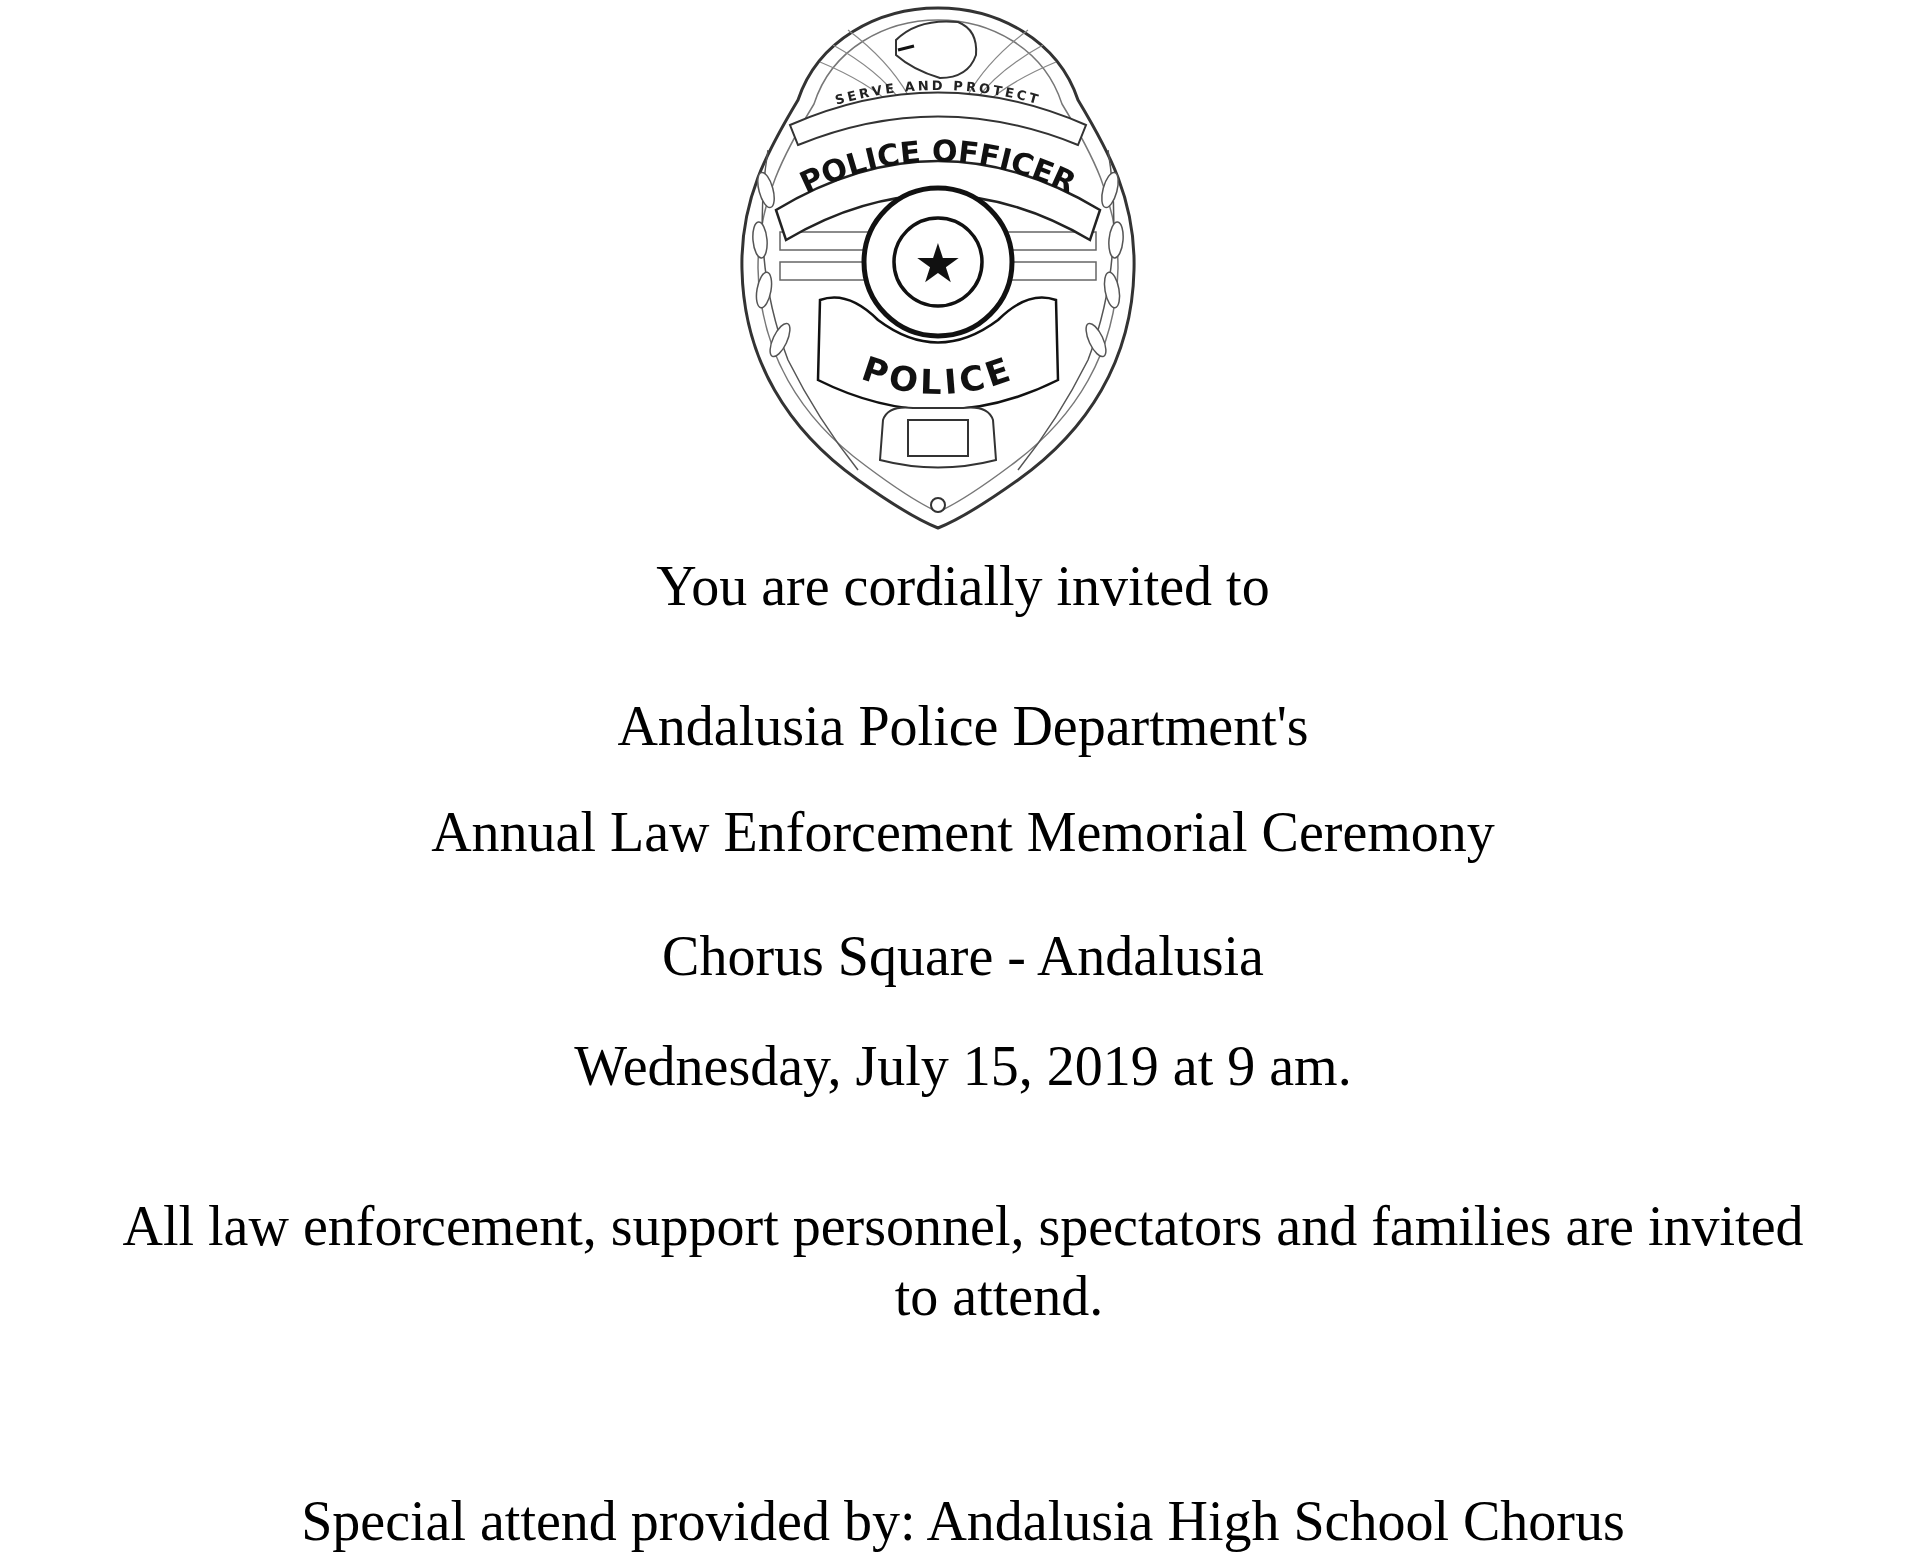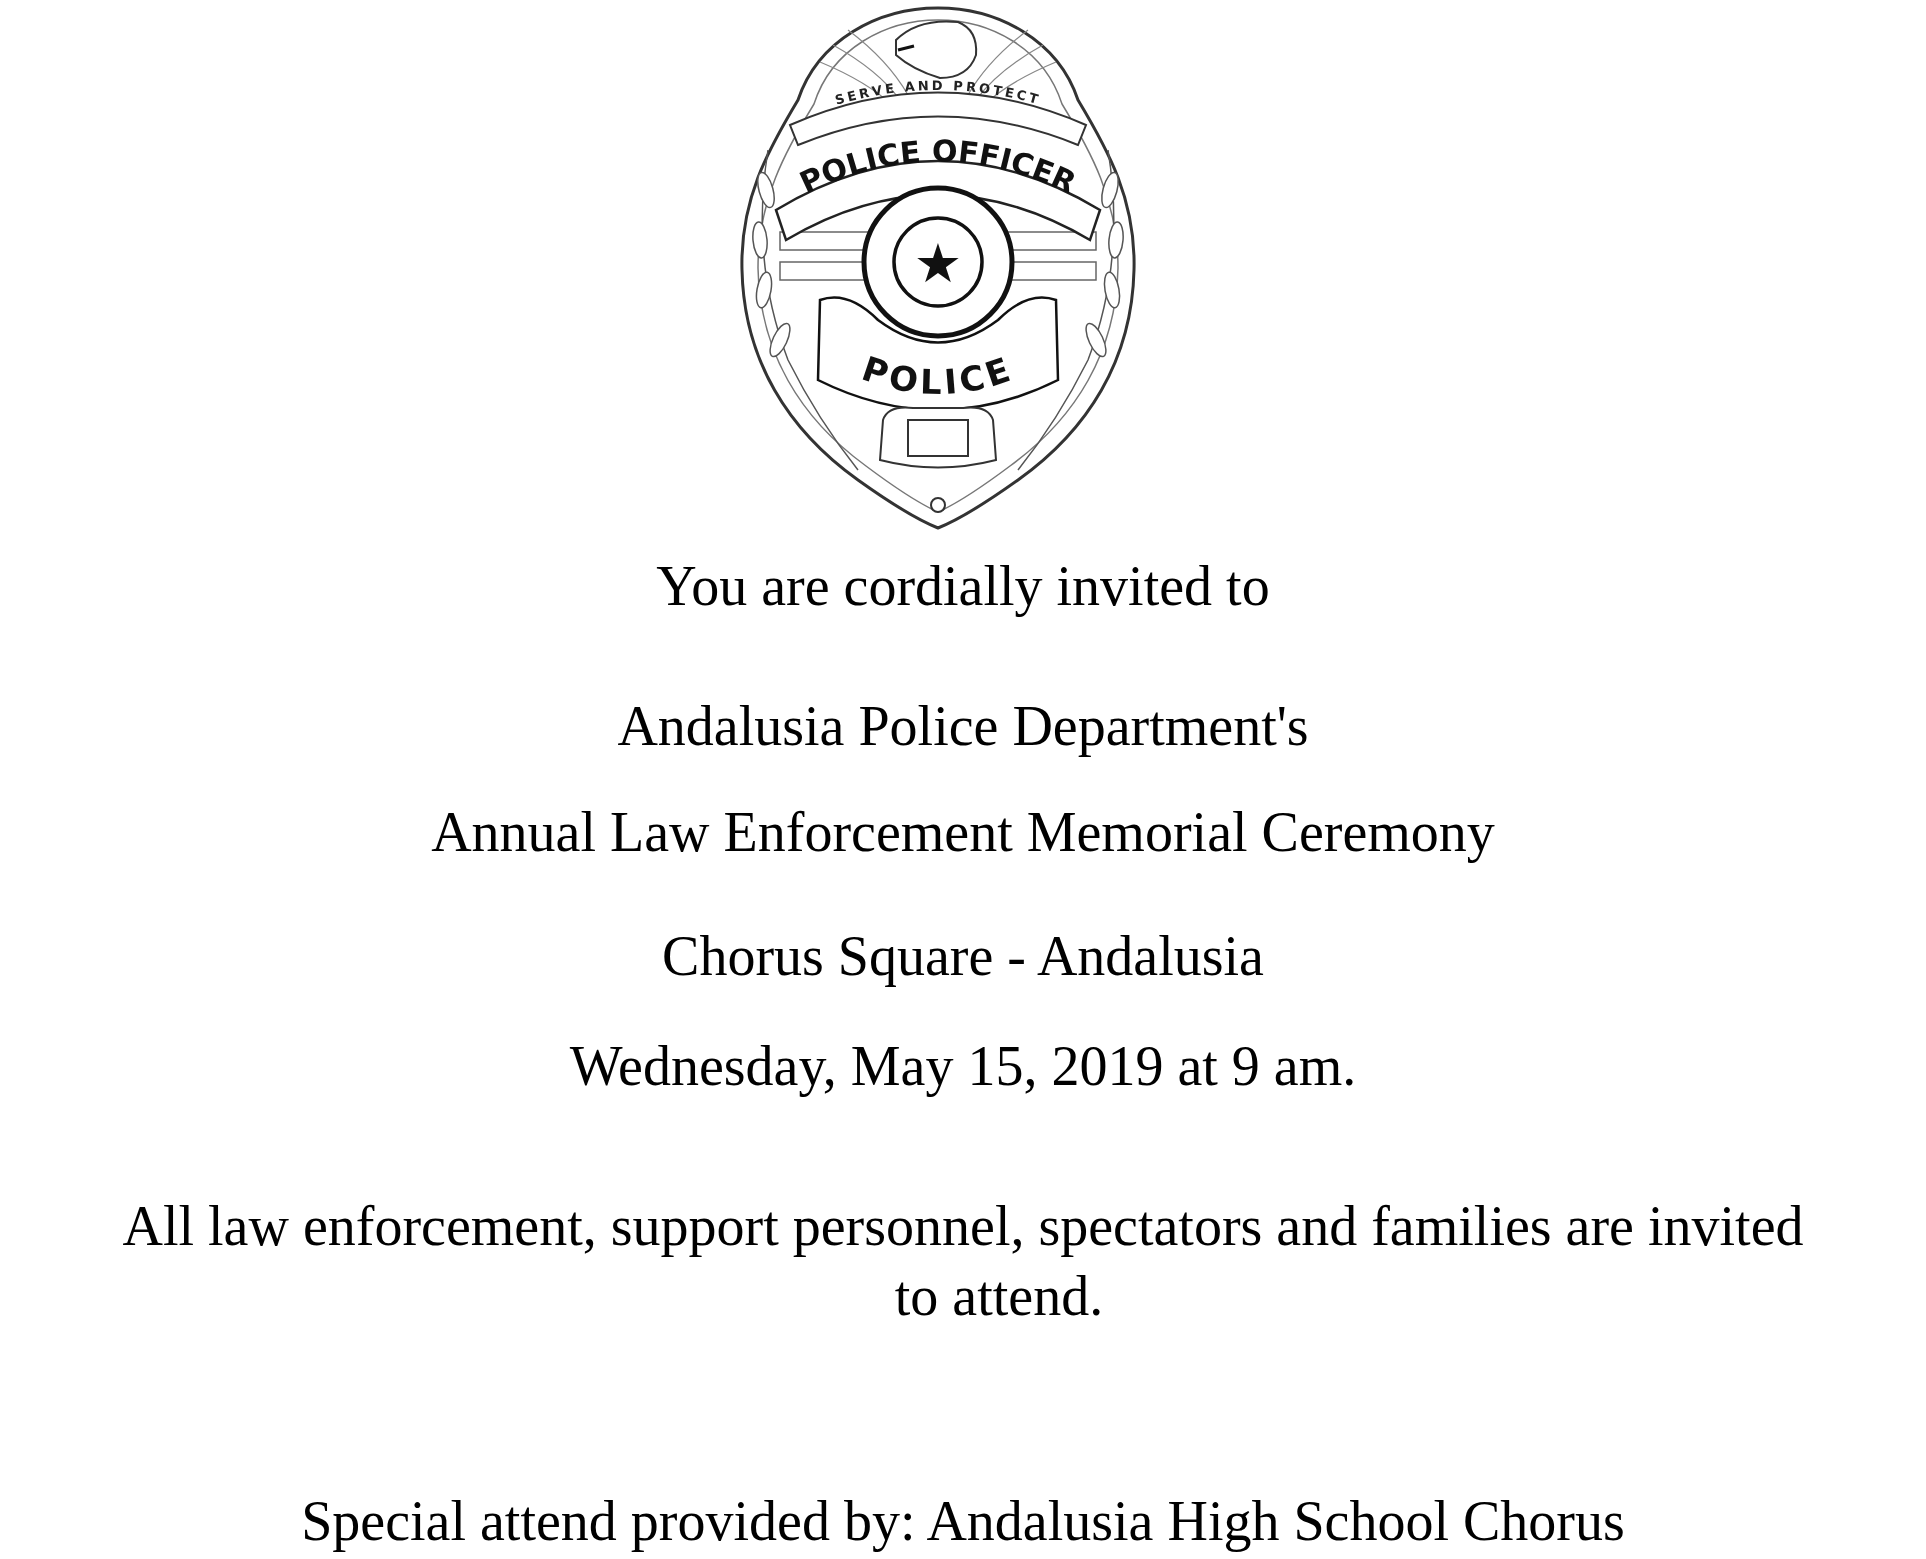--- a/index.html
+++ b/index.html
@@ -82,7 +82,7 @@
 <div class="line" style="top:698px;">Andalusia Police Department's</div>
 <div class="line" style="top:768px;margin-top:36px;">Annual Law Enforcement Memorial Ceremony</div>
 <div class="line" style="top:928px;">Chorus Square - Andalusia</div>
-<div class="line" style="top:1038px;">Wednesday, May 15, 2019 at 9 am.</div>
+<div class="line" style="top:1038px;">Wednesday, July 15, 2019 at 9 am.</div>
 <div class="line" style="top:1198px;">All law enforcement, support personnel, spectators and families are invited</div>
 <div class="line" style="top:1268px;padding-left:36px;">to attend.</div>
 <div class="line" style="top:1493px;">Special attend provided by: Andalusia High School Chorus</div>

